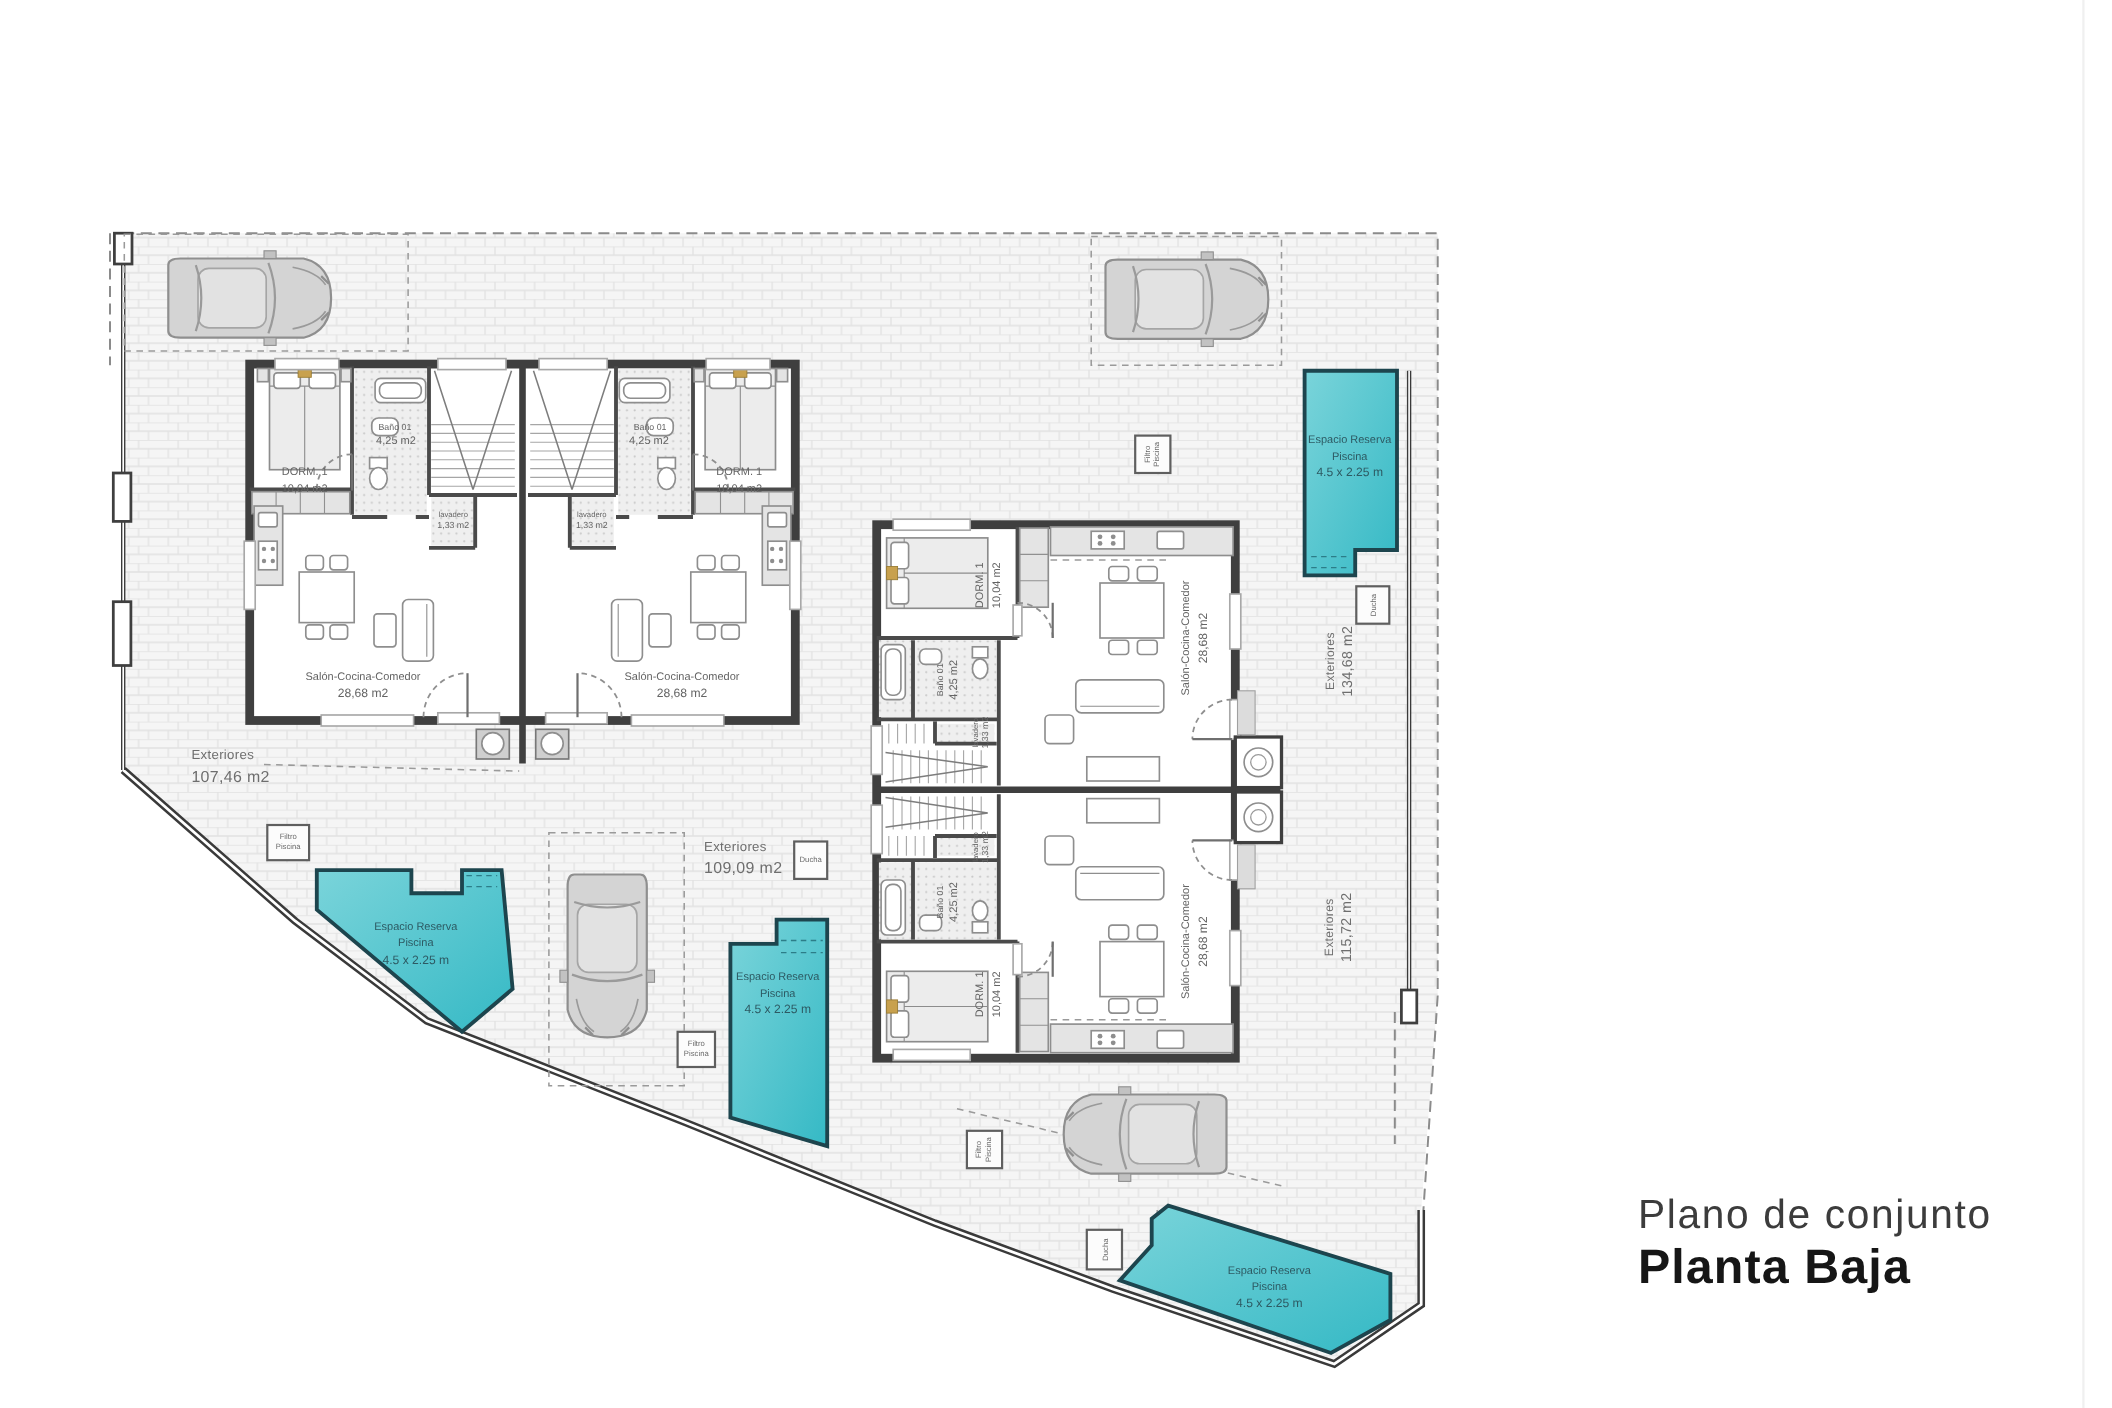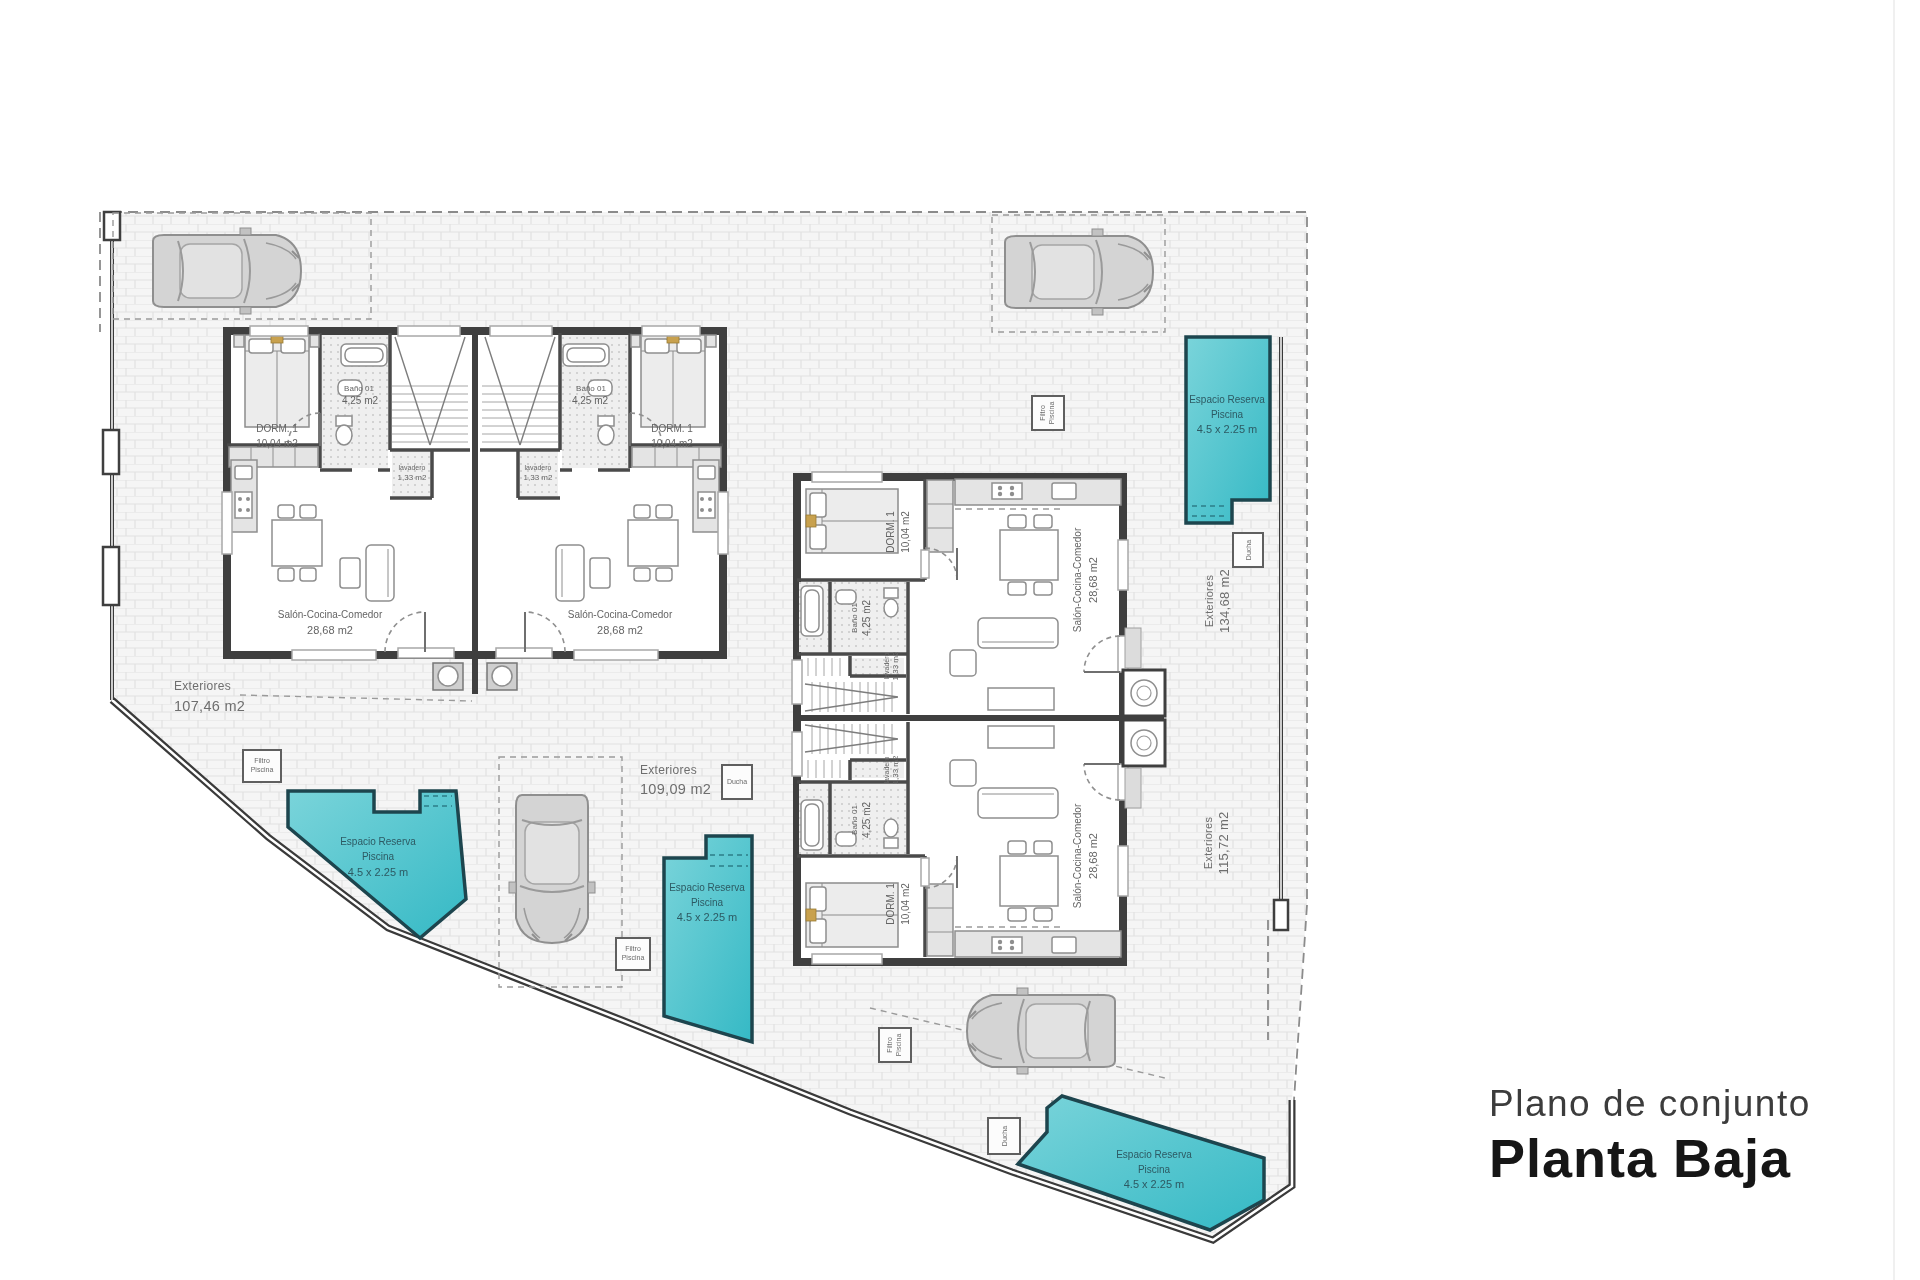--- a/index.html
+++ b/index.html
@@ -40,7 +40,7 @@
   .thinwIn{stroke:#ffffff;stroke-width:1.5;fill:none}
   .titleblock{position:absolute;left:1489px;top:1083px;color:#3c3c3c}
   .titleblock .sub{font-size:37px;letter-spacing:1.5px}
-  .titleblock .main{font-size:54px;font-weight:bold;color:#161616;letter-spacing:1px;margin-top:2px}
+  .titleblock .main{font-size:44px;font-weight:bold;color:#161616;letter-spacing:1px;margin-top:2px}
   .edge{position:absolute;left:1893px;top:0;width:2px;height:1280px;background:#f0f0f0}
 </style>
 </head>

